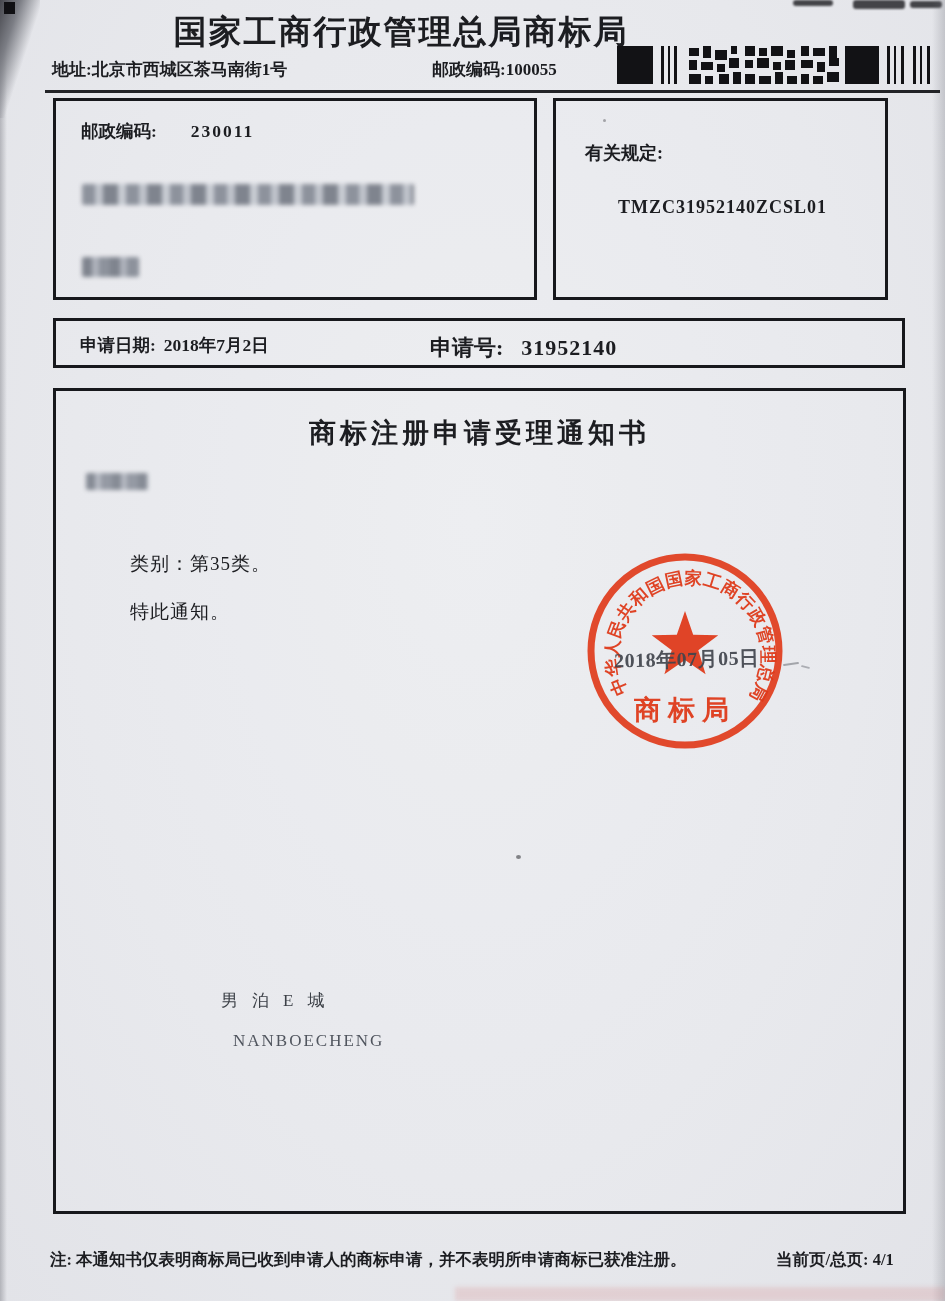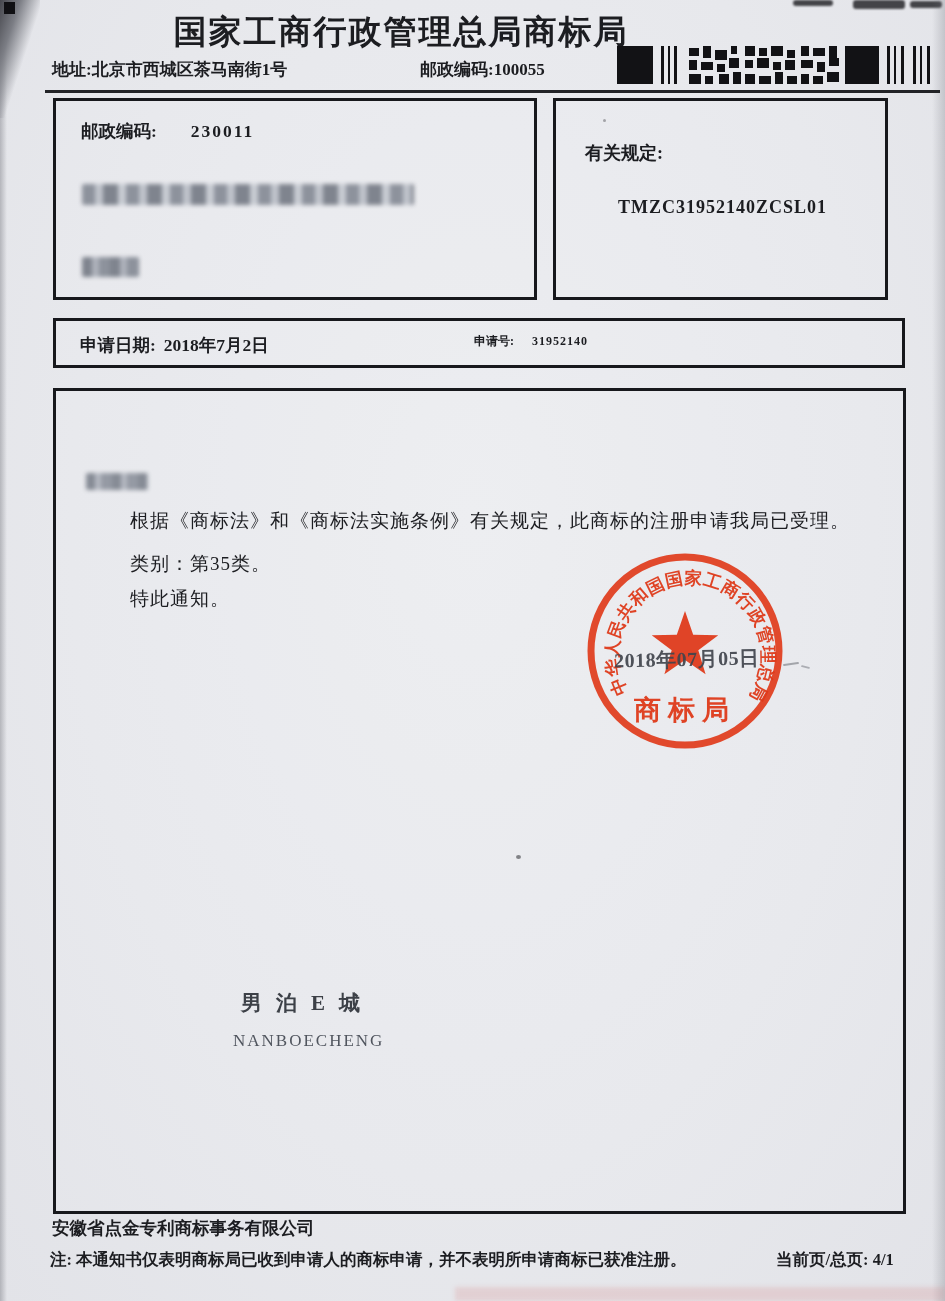--- a/index.html
+++ b/index.html
@@ -26,7 +26,7 @@
   .org-title{position:absolute;left:0;top:10px;width:802px;text-align:center;font-size:33px;font-weight:700;letter-spacing:2px;}
   .addr-row{position:absolute;left:52px;top:58px;width:860px;font-size:17px;font-weight:600;}
   .addr-label{position:absolute;left:0;top:0;white-space:nowrap;}
-  .postcode-label{position:absolute;left:368px;top:0;white-space:nowrap;}
+  .postcode-label{position:absolute;left:380px;top:0;white-space:nowrap;}
   .barcode{position:absolute;left:617px;top:46px;width:322px;height:42px;}
   .hrule{position:absolute;left:45px;top:90px;width:895px;height:3px;background:#222327;}
   

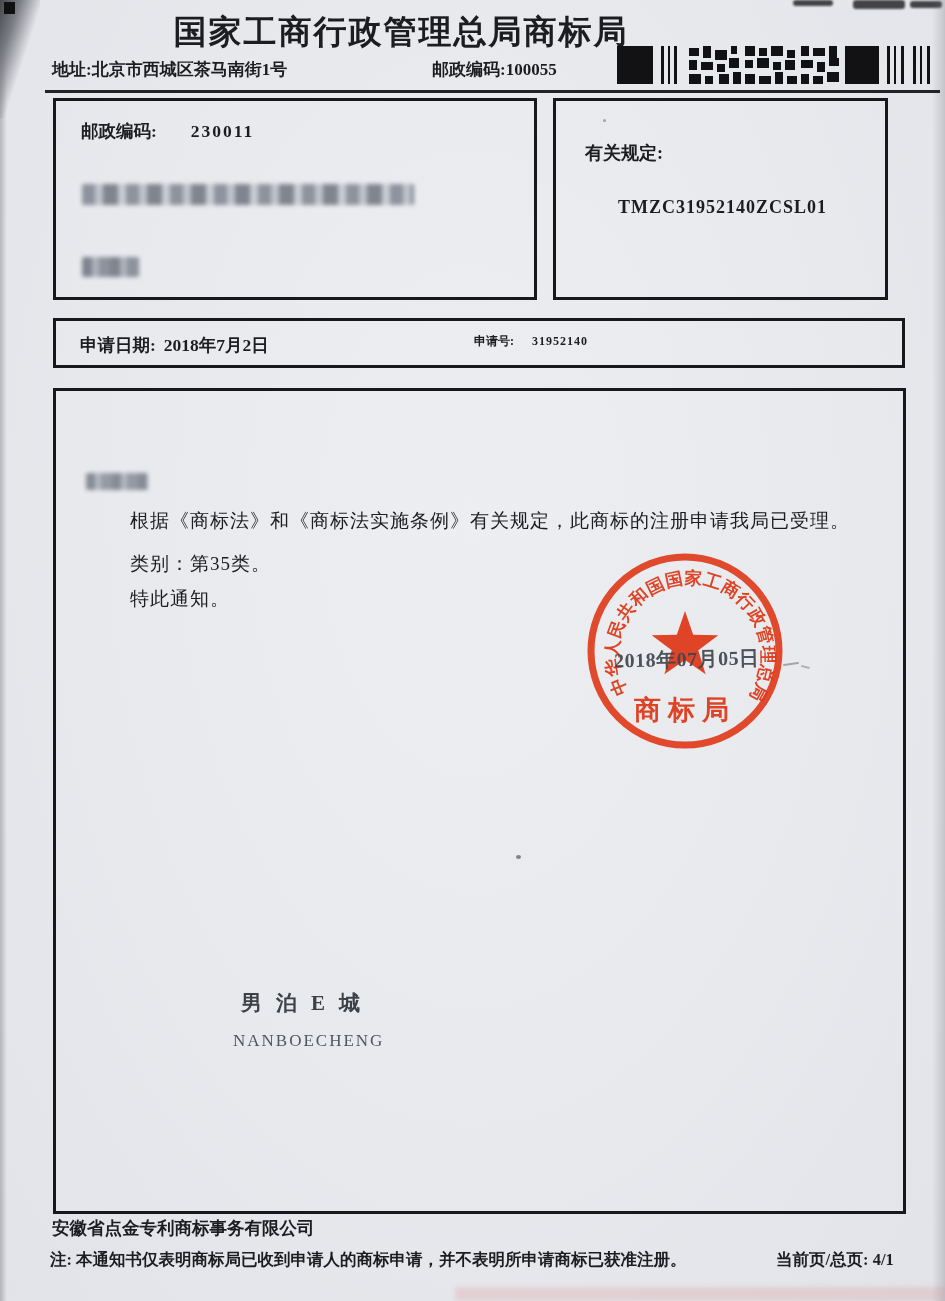--- a/index.html
+++ b/index.html
@@ -44,7 +44,7 @@
   .box-datebar{left:53px;top:318px;width:846px;height:44px;}
   .app-date{position:absolute;left:24px;top:12px;font-size:17.5px;font-weight:600;}
   .app-date .val{margin-left:8px;}
-  .app-no{position:absolute;left:374px;top:12px;font-size:12px;font-weight:600;margin-left:44px;}
+  .app-no{position:absolute;left:374px;top:12px;font-size:22px;font-weight:600;}
   .app-no .val{margin-left:18px;letter-spacing:1px;}
   .box-main{left:53px;top:388px;width:847px;height:820px;}
   

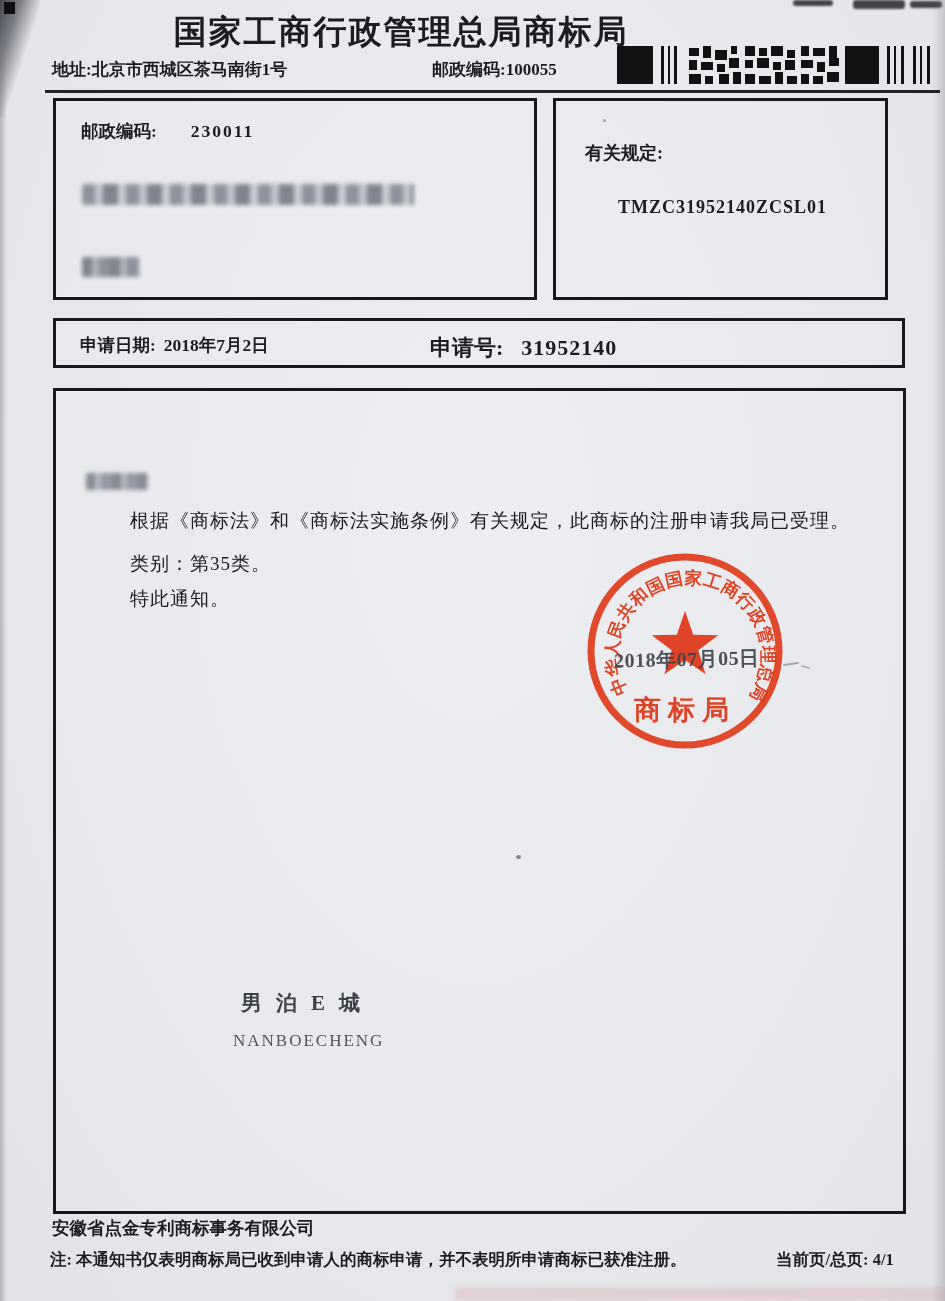--- a/index.html
+++ b/index.html
@@ -164,6 +164,7 @@
   </div>
 
   <div class="box box-main">
+    <div class="notice-title">商标注册申请受理通知书</div>
     <div class="blur-block blur-applicant"></div>
     <div class="n-line n-line1">根据《商标法》和《商标法实施条例》有关规定，此商标的注册申请我局已受理。</div>
     <div class="n-line n-line2">类别：第35类。</div>

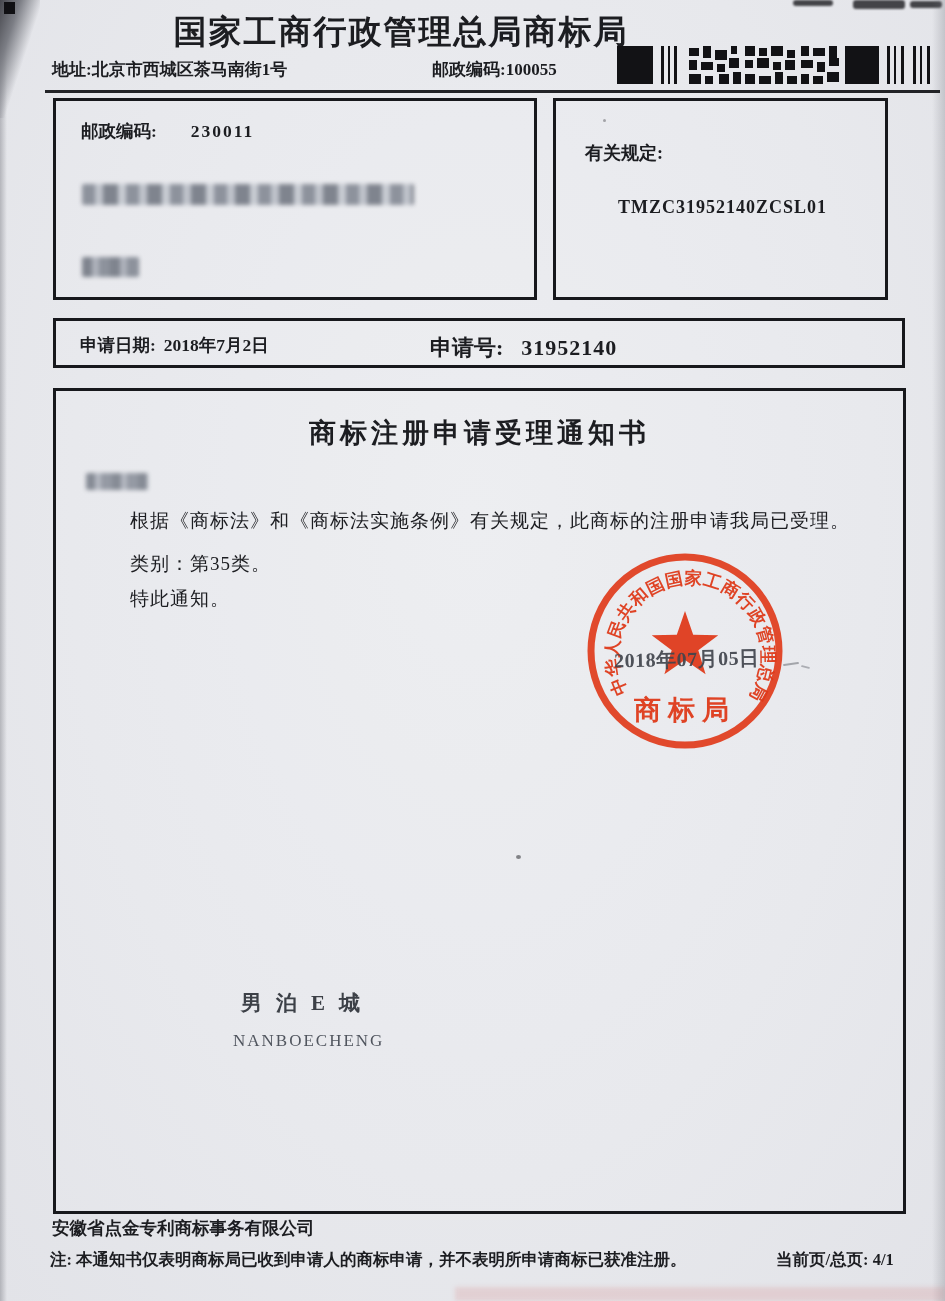--- a/index.html
+++ b/index.html
@@ -166,7 +166,6 @@
   <div class="box box-main">
     <div class="notice-title">商标注册申请受理通知书</div>
     <div class="blur-block blur-applicant"></div>
-    <div class="n-line n-line1">根据《商标法》和《商标法实施条例》有关规定，此商标的注册申请我局已受理。</div>
     <div class="n-line n-line2">类别：第35类。</div>
     <div class="n-line n-line3">特此通知。</div>
     <div class="tm-cn">男泊E城</div>

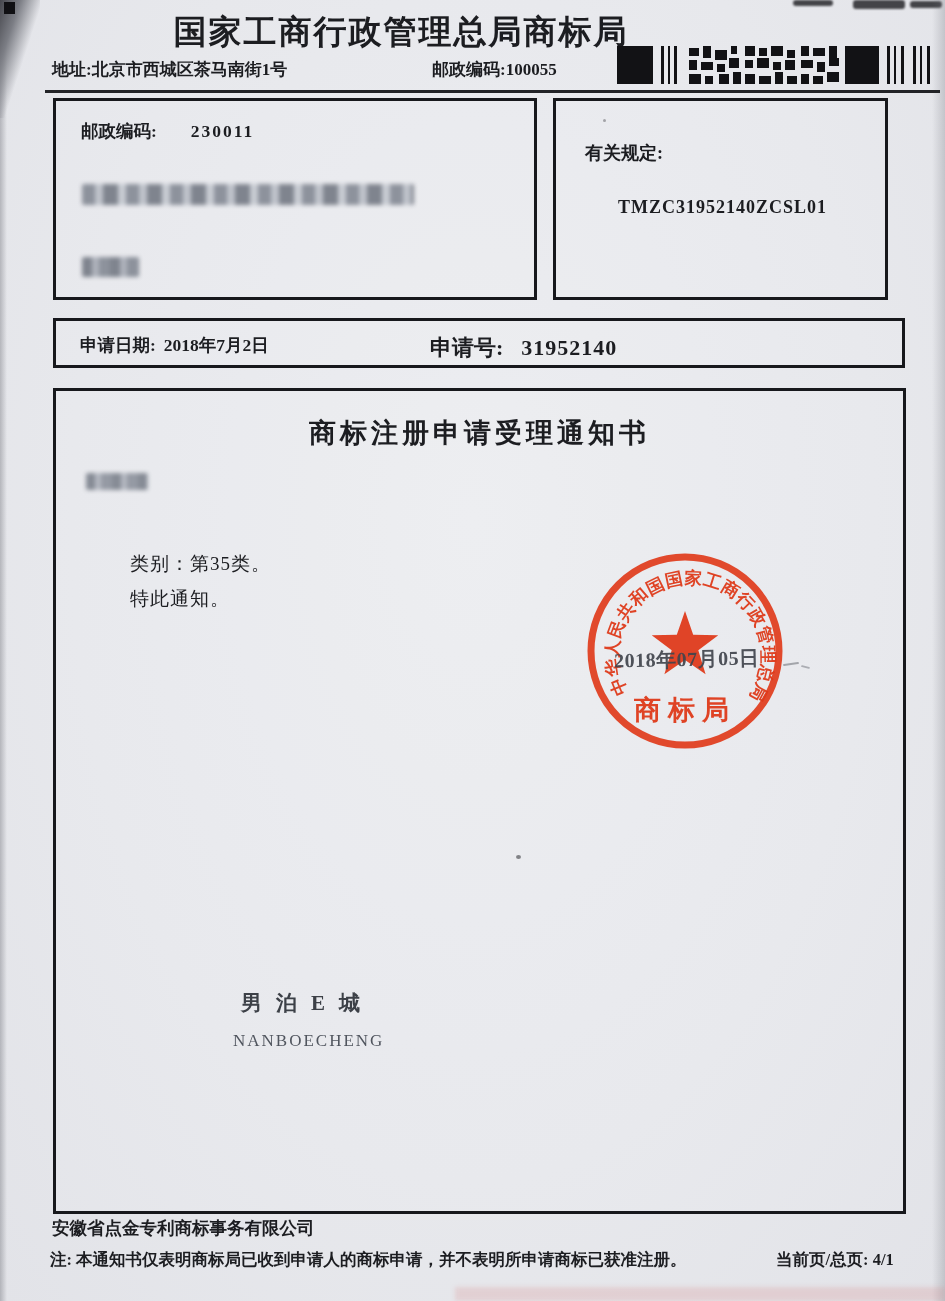--- a/index.html
+++ b/index.html
@@ -53,7 +53,7 @@
   .n-line{position:absolute;font-size:19px;letter-spacing:1px;white-space:nowrap;}
   .n-line1{left:74px;top:117px;}
   .n-line2{left:74px;top:160px;}
-  .n-line3{left:74px;top:195px;}
+  .n-line3{left:74px;top:208px;}
   .tm-cn{position:absolute;left:185px;top:598px;font-size:21px;font-weight:700;letter-spacing:14px;color:#3c4047;}
   .tm-en{position:absolute;left:145px;top:640px;font-size:17px;letter-spacing:2px;color:#50555e;margin-left:32px;}
   

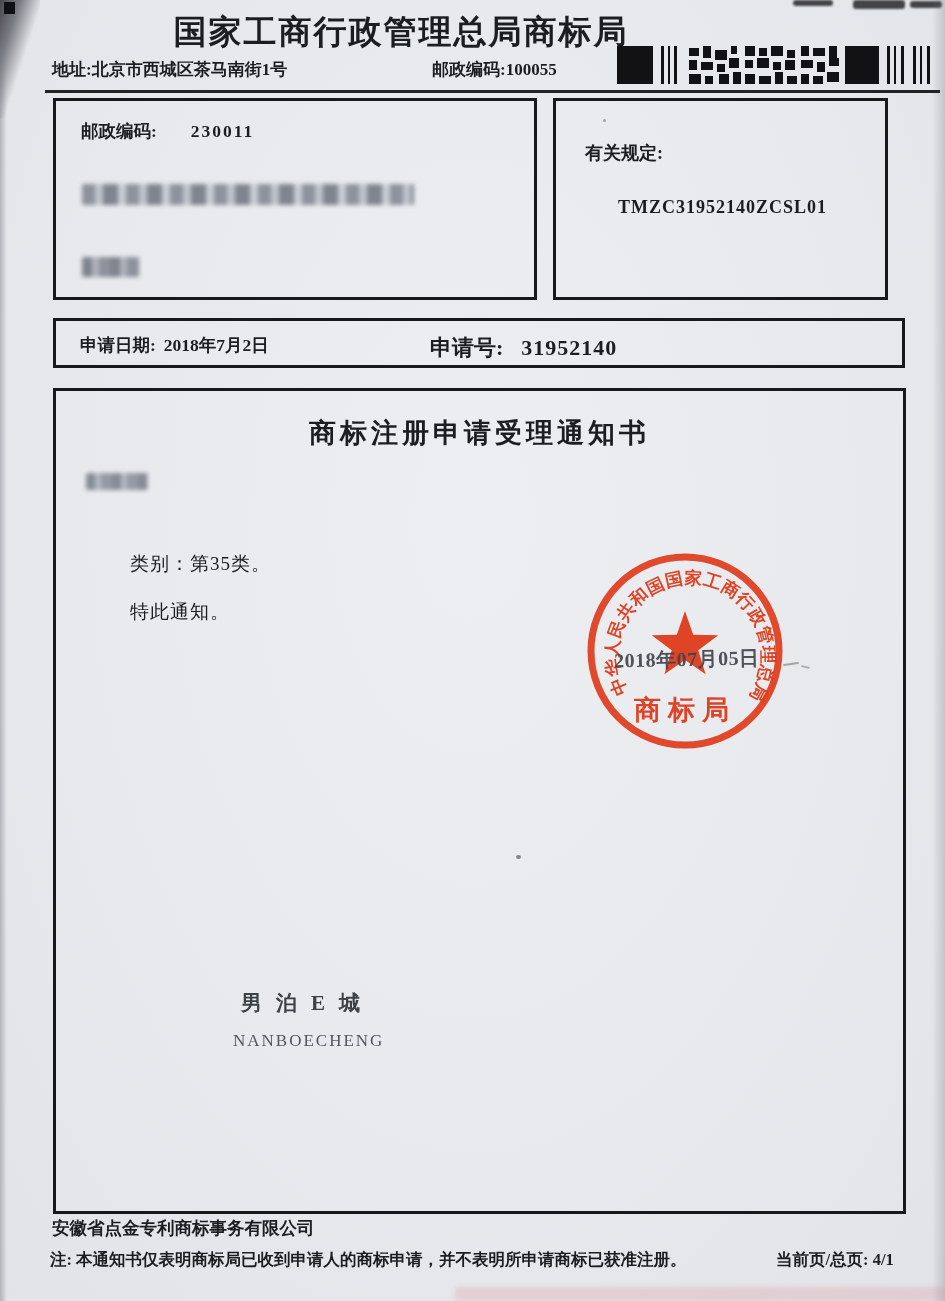--- a/index.html
+++ b/index.html
@@ -54,7 +54,7 @@
   .n-line1{left:74px;top:117px;}
   .n-line2{left:74px;top:160px;}
   .n-line3{left:74px;top:208px;}
-  .tm-cn{position:absolute;left:185px;top:598px;font-size:21px;font-weight:700;letter-spacing:14px;color:#3c4047;}
+  .tm-cn{position:absolute;left:165px;top:598px;font-size:17px;font-weight:400;letter-spacing:14px;color:#3c4047;}
   .tm-en{position:absolute;left:145px;top:640px;font-size:17px;letter-spacing:2px;color:#50555e;margin-left:32px;}
   
   .seal{position:absolute;left:580px;top:546px;width:210px;height:210px;}

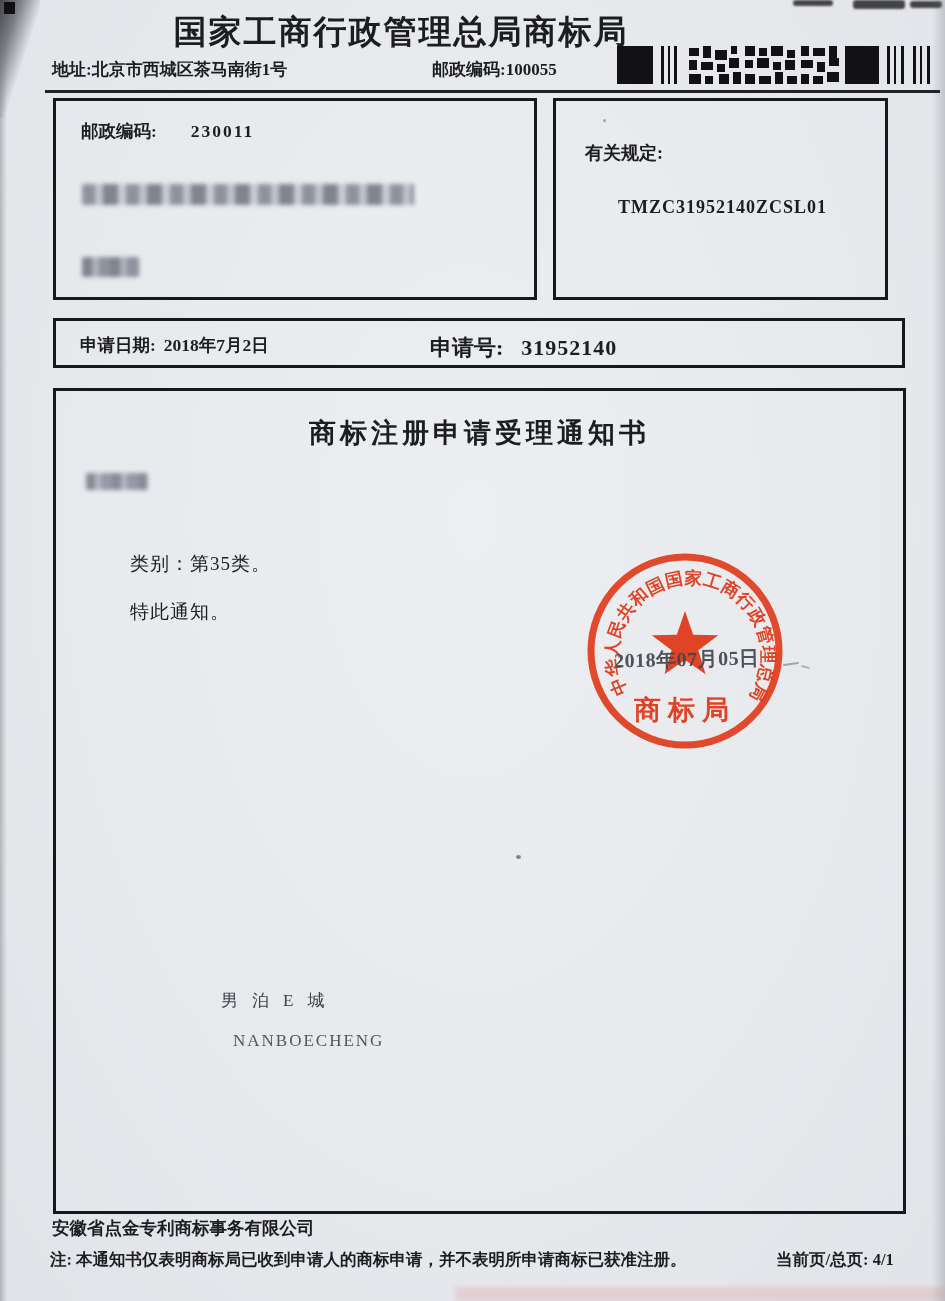--- a/index.html
+++ b/index.html
@@ -189,7 +189,6 @@
       <div class="l2"></div>
   </div>
 
-  <div class="agent-line">安徽省点金专利商标事务有限公司</div>
   <div class="note-row">
     <span class="note-text">注: 本通知书仅表明商标局已收到申请人的商标申请，并不表明所申请商标已获准注册。</span>
     <span class="page-ind">当前页/总页: 4/1</span>

